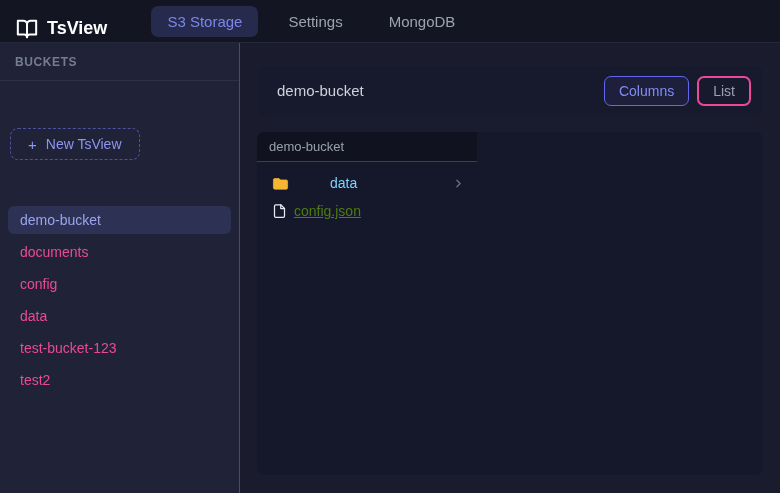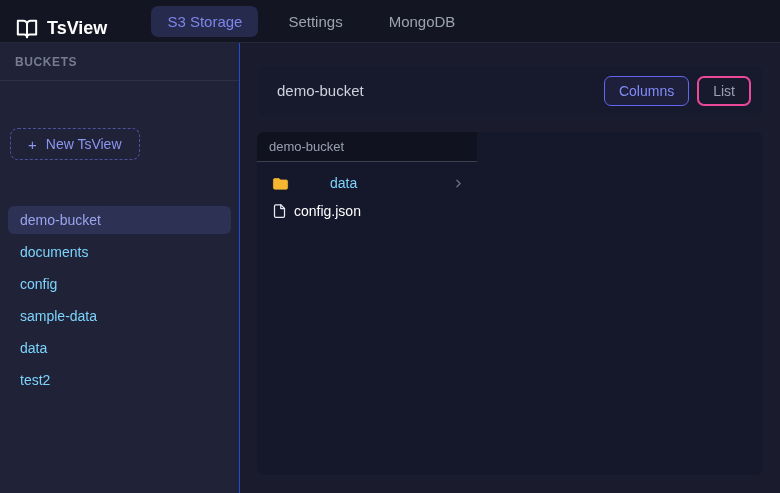--- a/index.html
+++ b/index.html
@@ -177,7 +177,7 @@
     cursor: pointer;
   }
   .entry-row.folder { color: #7dd3fc; gap: 41px; }
-  .entry-row.file { color: #ffffff; }
+  .entry-row.file { color: #4d7c0f; text-decoration: underline; }
   .entry-row .chevron { margin-left: auto; color: #6b7280; display: flex; align-items: center; }
   .entry-icon { display: flex; align-items: center; }
 </style>

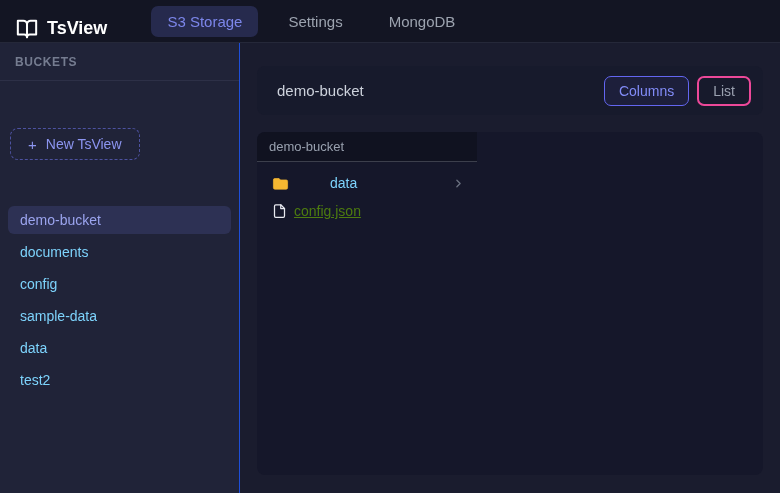--- a/index.html
+++ b/index.html
@@ -86,7 +86,7 @@
   .bucket-list { list-style: none; padding: 2px 8px; }
   .bucket-item {
     font-size: 14px;
-    color: #7dd3fc;
+    color: #ec4899;
     padding: 5px 12px;
     margin-bottom: 4px;
     border-radius: 6px;

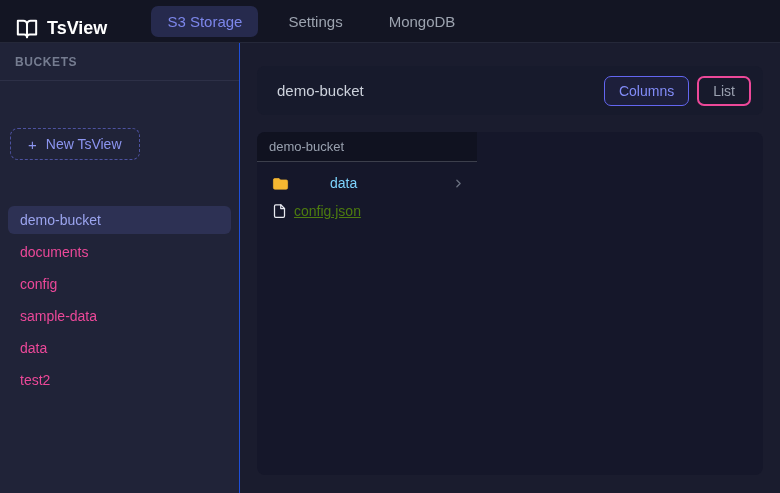--- a/index.html
+++ b/index.html
@@ -216,7 +216,6 @@
         <li class="bucket-item selected">demo-bucket</li>
         <li class="bucket-item">documents</li>
         <li class="bucket-item">config</li>
-        <li class="bucket-item">sample-data</li>
         <li class="bucket-item">data</li>
         <li class="bucket-item">test2</li>
       </ul>

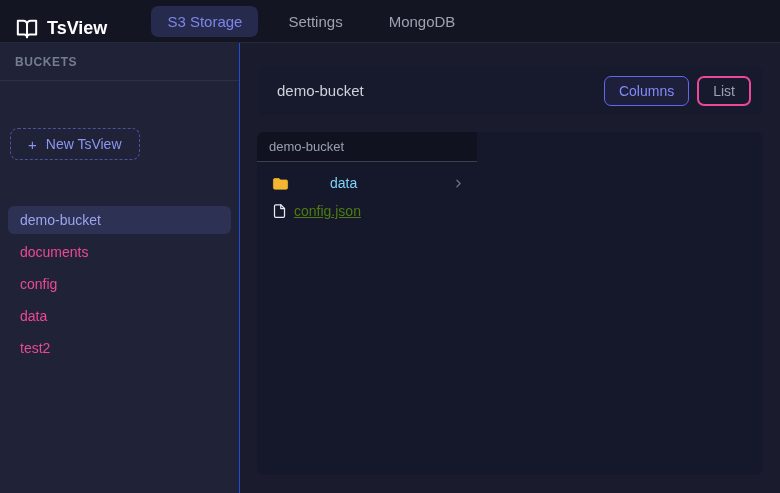--- a/index.html
+++ b/index.html
@@ -217,6 +217,7 @@
         <li class="bucket-item">documents</li>
         <li class="bucket-item">config</li>
         <li class="bucket-item">data</li>
+        <li class="bucket-item">test-bucket-123</li>
         <li class="bucket-item">test2</li>
       </ul>
 

